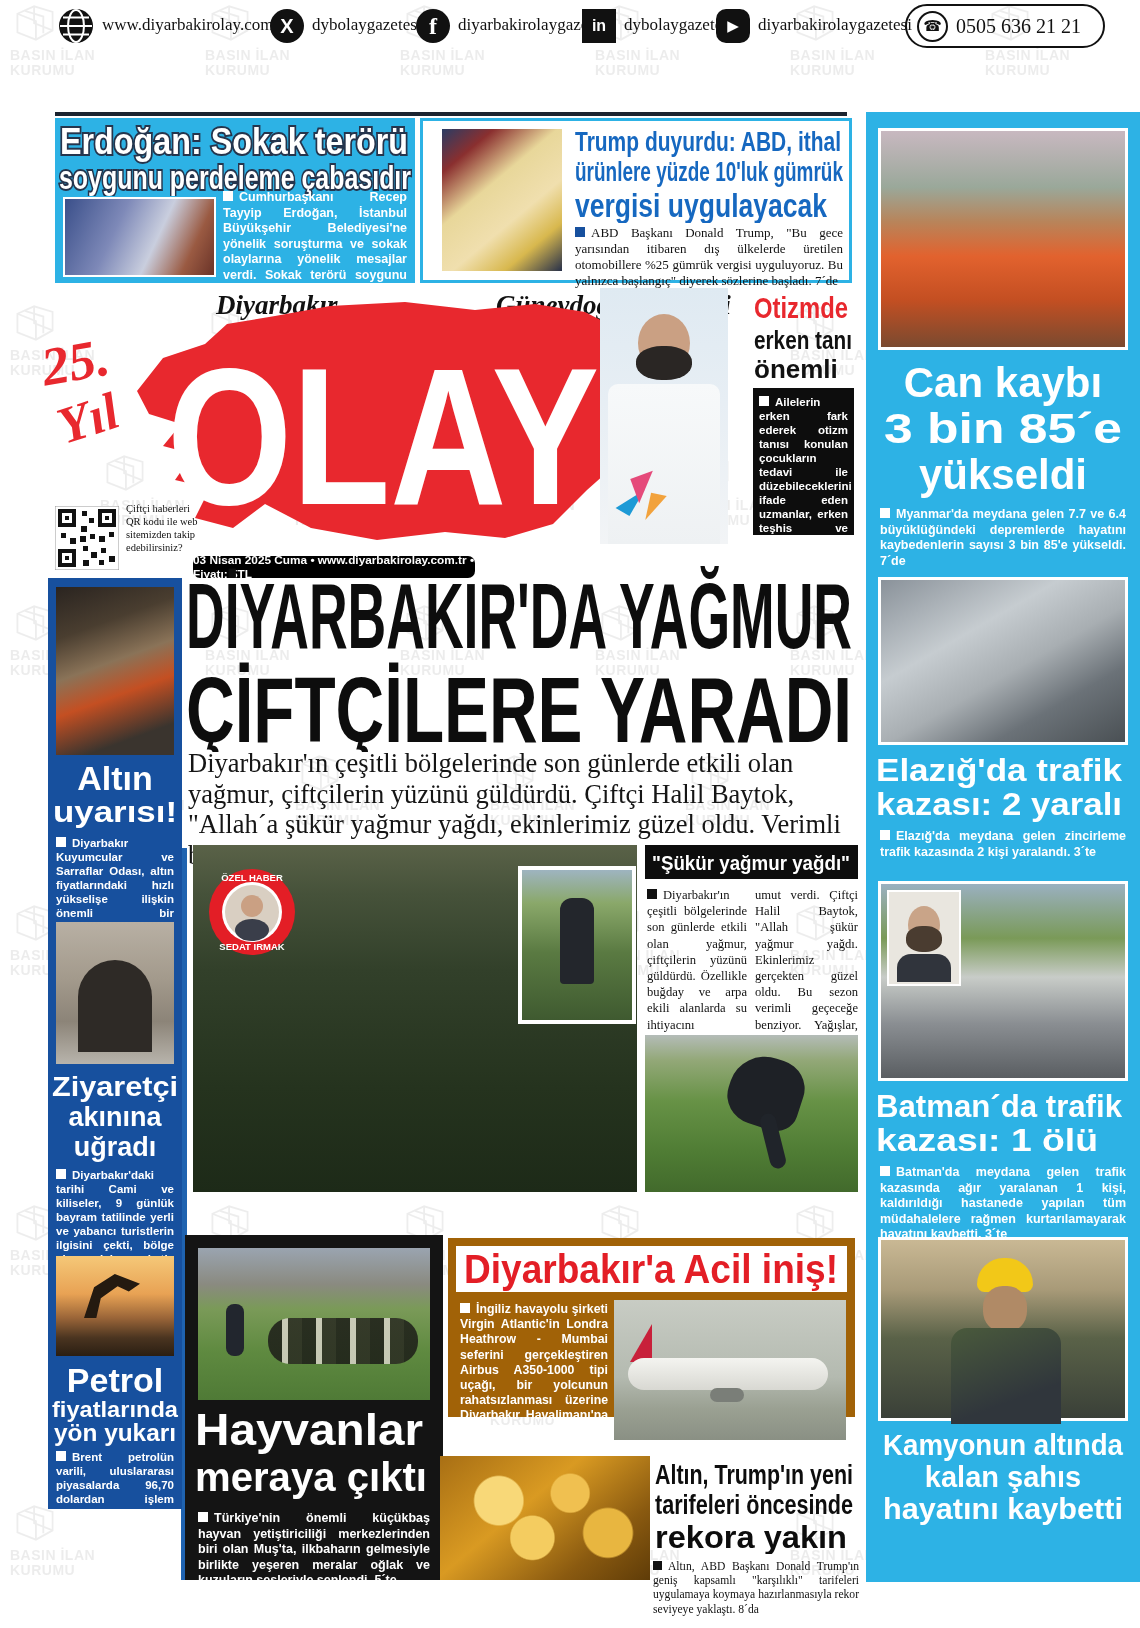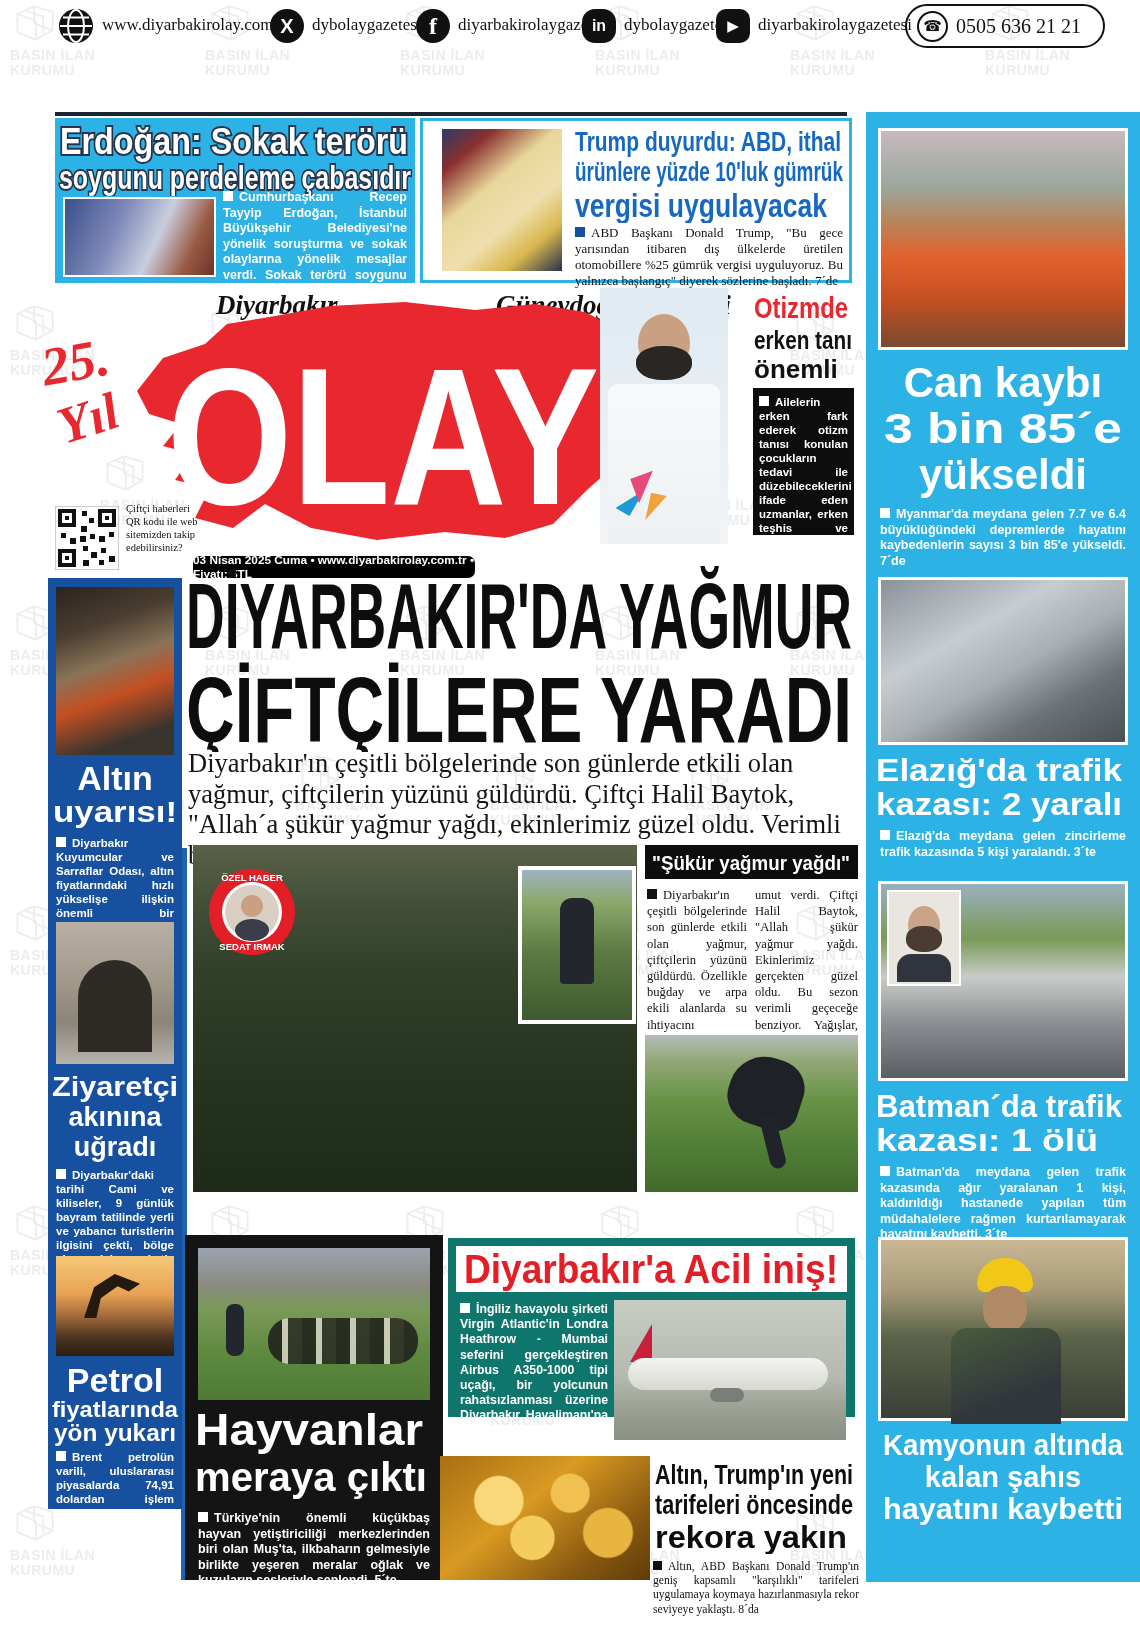--- a/index.html
+++ b/index.html
@@ -22,7 +22,7 @@
   svg text{font-family:"Liberation Sans",sans-serif;font-weight:bold;}
   .pill{border:2.5px solid #111;border-radius:24px;display:flex;align-items:center;box-sizing:border-box;}
   .icon-circle{display:inline-flex;align-items:center;justify-content:center;background:#111;color:#fff;border-radius:50%;}
-  .icon-rsq{display:inline-flex;align-items:center;justify-content:center;background:#111;color:#fff;border-radius:13px;}
+  .icon-rsq{display:inline-flex;align-items:center;justify-content:center;background:#111;color:#fff;border-radius:0;}
   .handle{font-family:"Liberation Serif",serif;font-size:17px;color:#111;}
   .dateline{background:#000;color:#fff;border-radius:7px;font-weight:bold;font-size:11.8px;
             display:flex;align-items:center;justify-content:center;}

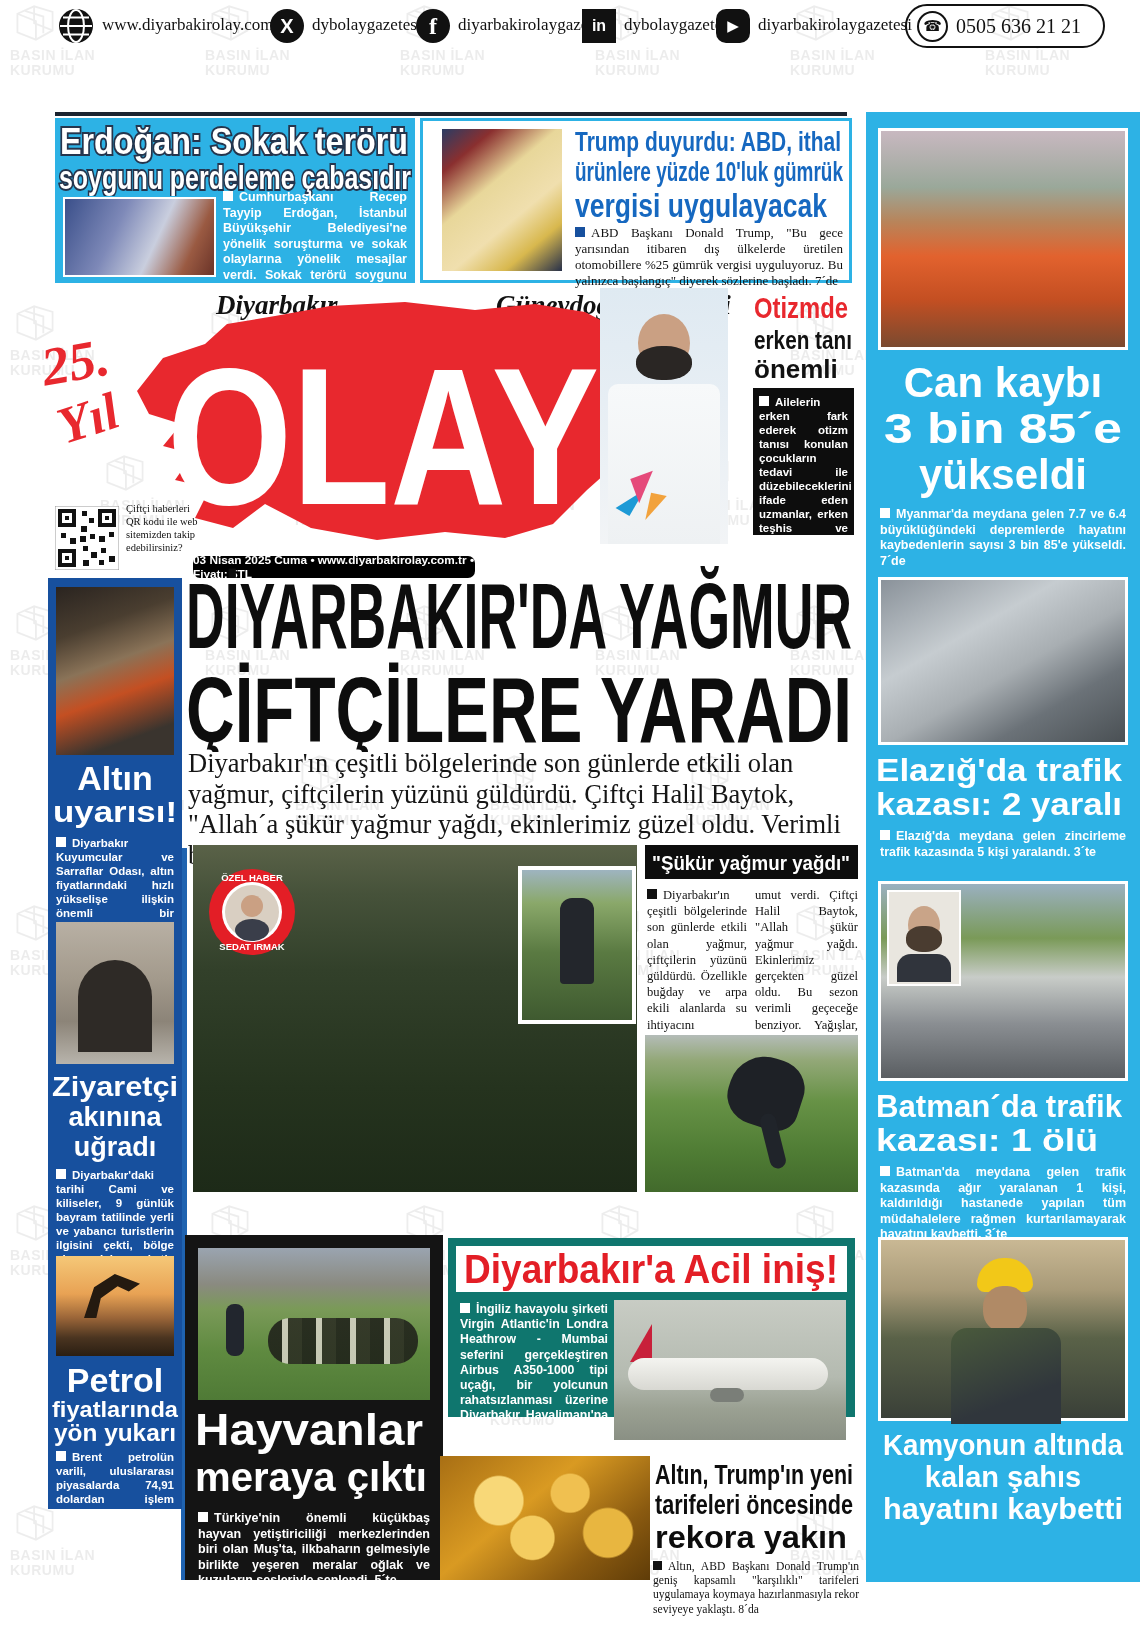--- a/index.html
+++ b/index.html
@@ -770,7 +770,7 @@
         <text x="2" y="28" font-size="31" textLength="246" lengthAdjust="spacingAndGlyphs" fill="#fff">Elazığ'da trafik</text>
         <text x="2" y="62" font-size="31" textLength="246" lengthAdjust="spacingAndGlyphs" fill="#fff">kazası: 2 yaralı</text>
       </svg>
-      <p class="abs cyanbody" style="left:14px;top:714px;width:246px;margin:0;"><span class="sq w"></span><span>Elazığ'da meydana gelen zincirleme trafik kazasında 5 kişi yaralandı. 3´te</span></p>
+      <p class="abs cyanbody" style="left:14px;top:714px;width:246px;margin:0;"><span class="sq w"></span><span>Elazığ'da meydana gelen zincirleme trafik kazasında 2 kişi yaralandı. 3´te</span></p>
 
       <div class="abs photo bordered" style="left:12px;top:766px;width:250px;height:200px;background:linear-gradient(180deg,#9ab0c0 0%,#7a9a58 28%,#c8ccc8 48%,#8a8e92 72%,#5a5e62 100%);">
         <div class="abs" style="left:6px;top:6px;width:74px;height:96px;background:#e9e6df;border:2px solid #fff;box-sizing:border-box;">

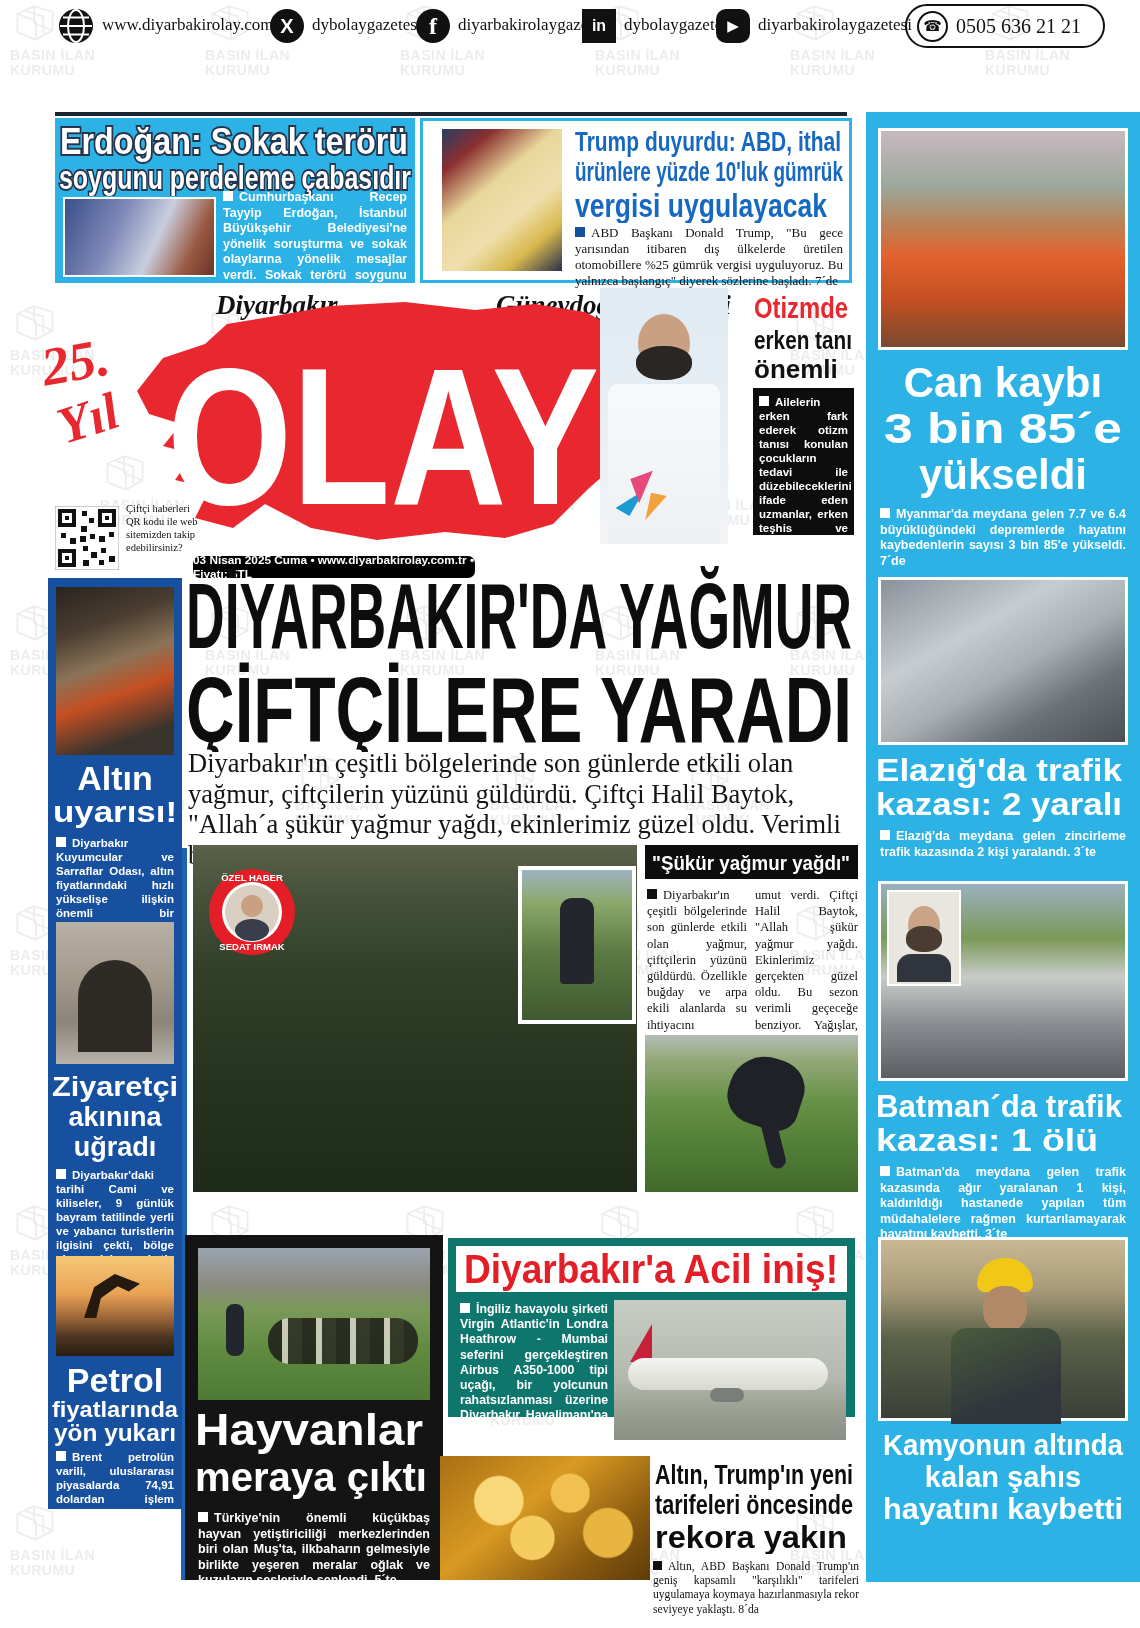--- a/index.html
+++ b/index.html
@@ -809,7 +809,7 @@
       <p class="abs cyanbody" style="left:13px;top:276px;width:232px;margin:0;"><span class="sq w"></span><span>Türkiye'nin önemli küçükbaş hayvan yetiştiriciliği merkezlerinden biri olan Muş'ta, ilkbaharın gelmesiyle birlikte yeşeren meralar oğlak ve kuzuların sesleriyle şenlendi. 5´te</span></p>
     </div>
 
-    <div class="abs" style="left:448px;top:1238px;width:407px;height:179px;background:#0f766e;">
+    <div class="abs" style="left:448px;top:1238px;width:407px;height:179px;background:#a16207;">
       <div class="abs" style="left:8px;top:8px;width:391px;height:46px;background:#fff;">
         <svg width="391" height="46" viewBox="0 0 391 46">
           <text x="195" y="37" font-size="40" textLength="374" lengthAdjust="spacingAndGlyphs" text-anchor="middle" fill="#e31e26">Diyarbakır'a Acil iniş!</text>

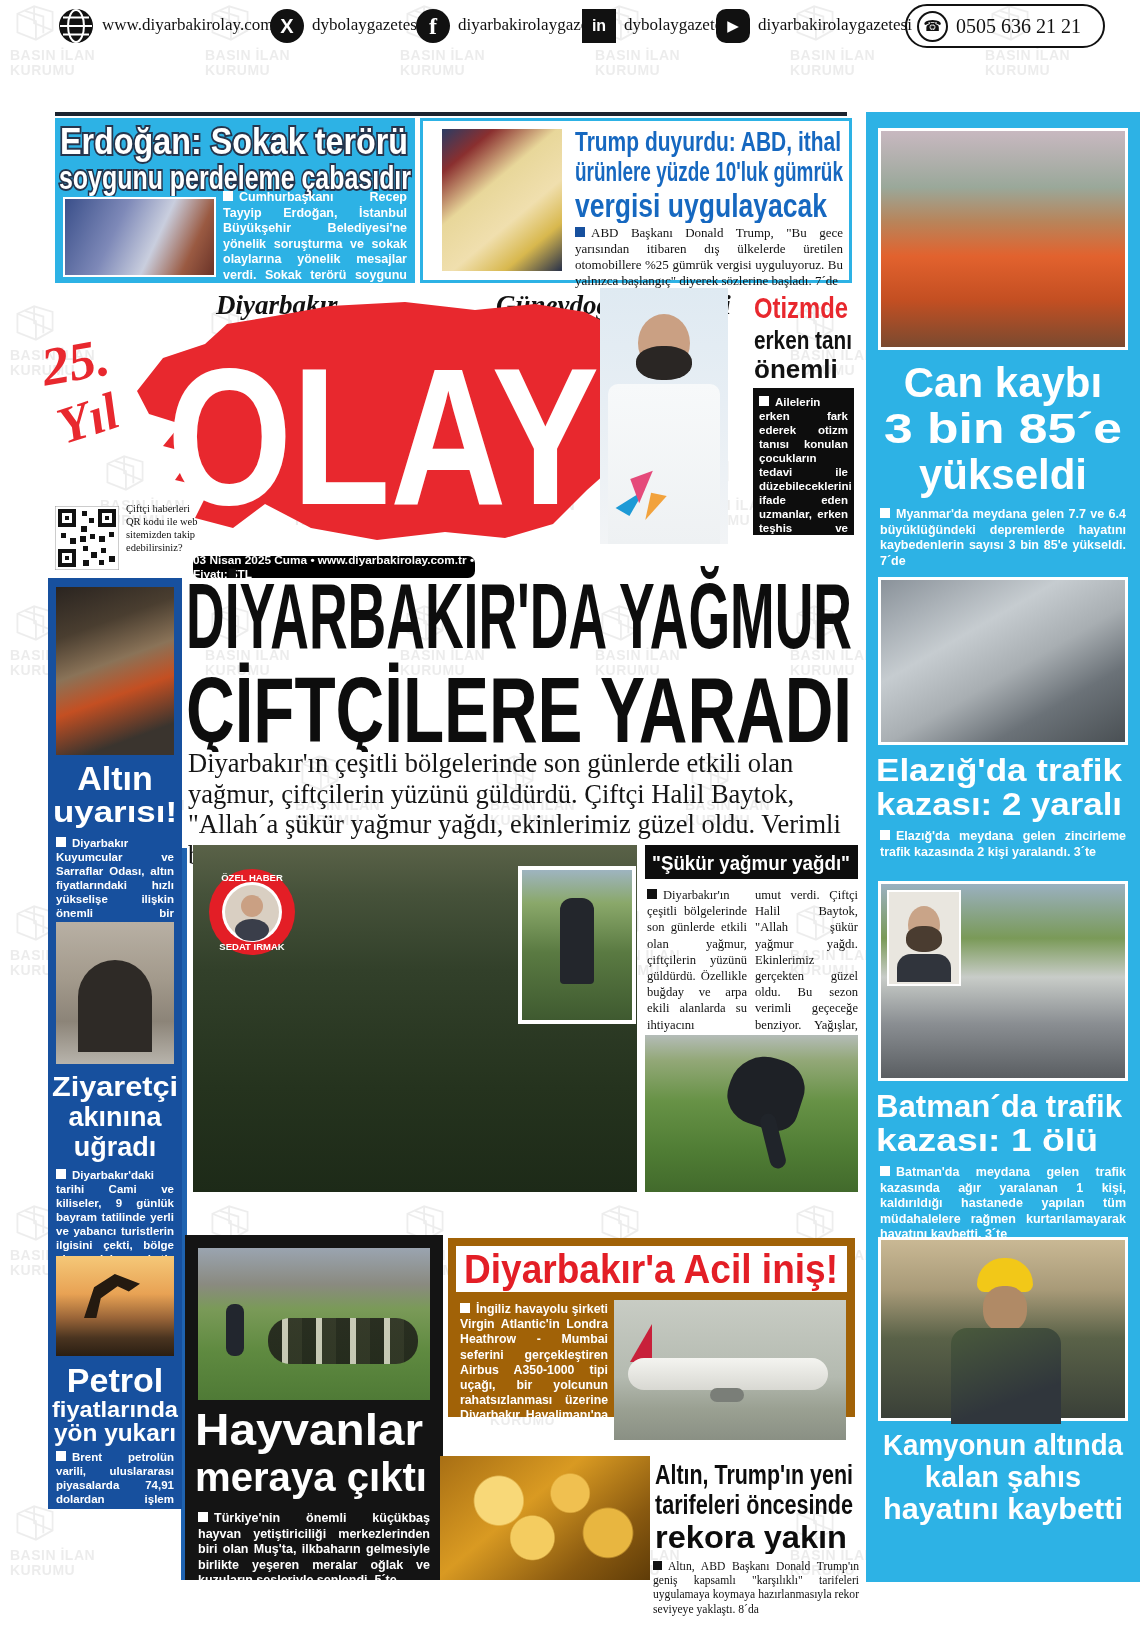--- a/index.html
+++ b/index.html
@@ -753,7 +753,7 @@
         <text x="67" y="55" font-size="22" textLength="126" lengthAdjust="spacingAndGlyphs" text-anchor="middle" fill="#fff">fiyatlarında</text>
         <text x="67" y="79" font-size="24" textLength="122" lengthAdjust="spacingAndGlyphs" text-anchor="middle" fill="#fff">yön yukarı</text>
       </svg>
-      <p class="abs bluebody" style="left:8px;top:872px;width:118px;margin:0;"><span class="sq w"></span><span>Brent petrolün varili, uluslararası piyasalarda 74,91 dolardan işlem görüyor. 1´da</span></p>
+      <p class="abs bluebody" style="left:8px;top:872px;width:118px;margin:0;"><span class="sq w"></span><span>Brent petrolün varili, uluslararası piyasalarda 96,70 dolardan işlem görüyor. 6´da</span></p>
     </div>
 
     <div class="abs" style="left:866px;top:115px;width:274px;height:1467px;background:#2db2e5;">

